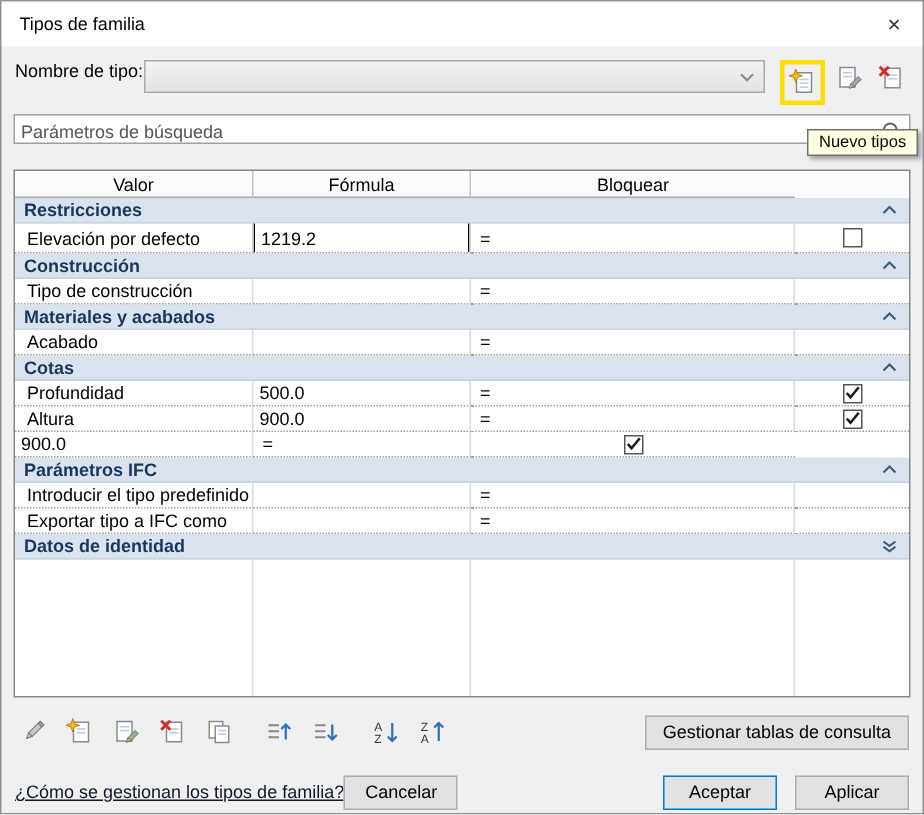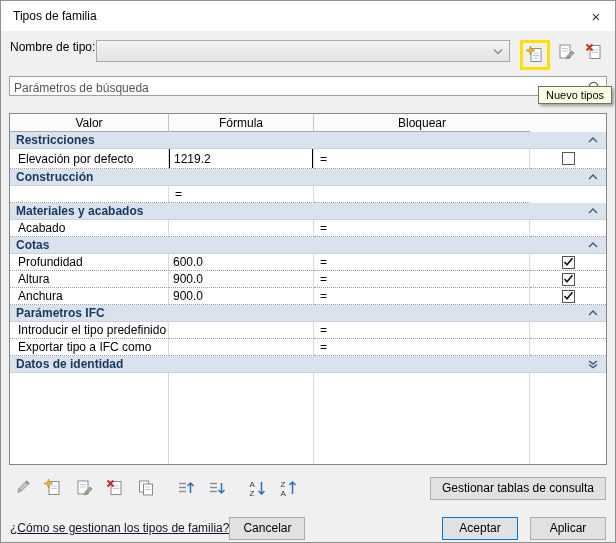--- a/index.html
+++ b/index.html
@@ -170,6 +170,7 @@
           </div>
         </div>
         <div class="data-row">
+          <div class="cell param">Tipo de construcción</div>
           <div class="cell value"></div>
           <div class="cell formula">=</div>
           <div class="cell lock"></div>

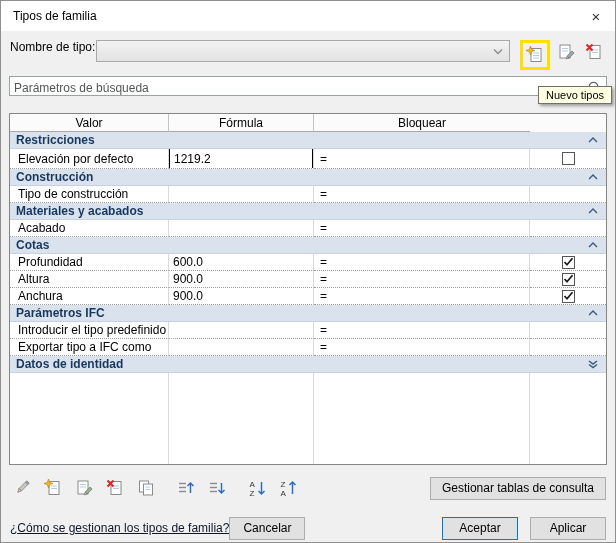--- a/index.html
+++ b/index.html
@@ -199,7 +199,7 @@
         </div>
         <div class="data-row">
           <div class="cell param">Profundidad</div>
-          <div class="cell value">600.0</div>
+          <div class="cell value">500.0</div>
           <div class="cell formula">=</div>
           <div class="cell lock">
             <div class="cb">

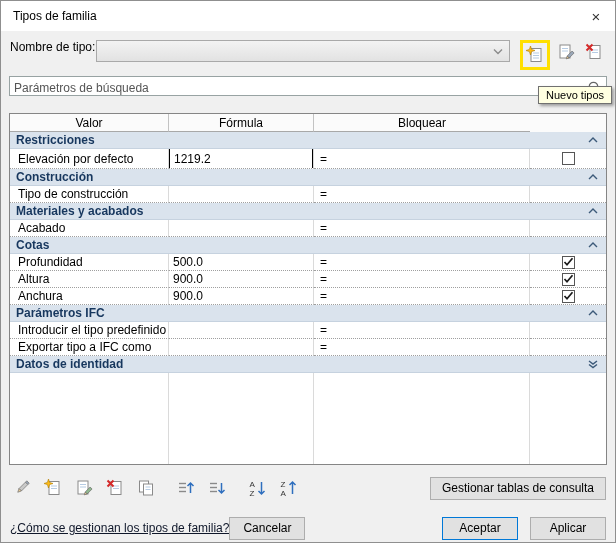--- a/index.html
+++ b/index.html
@@ -222,7 +222,6 @@
           </div>
         </div>
         <div class="data-row">
-          <div class="cell param">Anchura</div>
           <div class="cell value">900.0</div>
           <div class="cell formula">=</div>
           <div class="cell lock">

